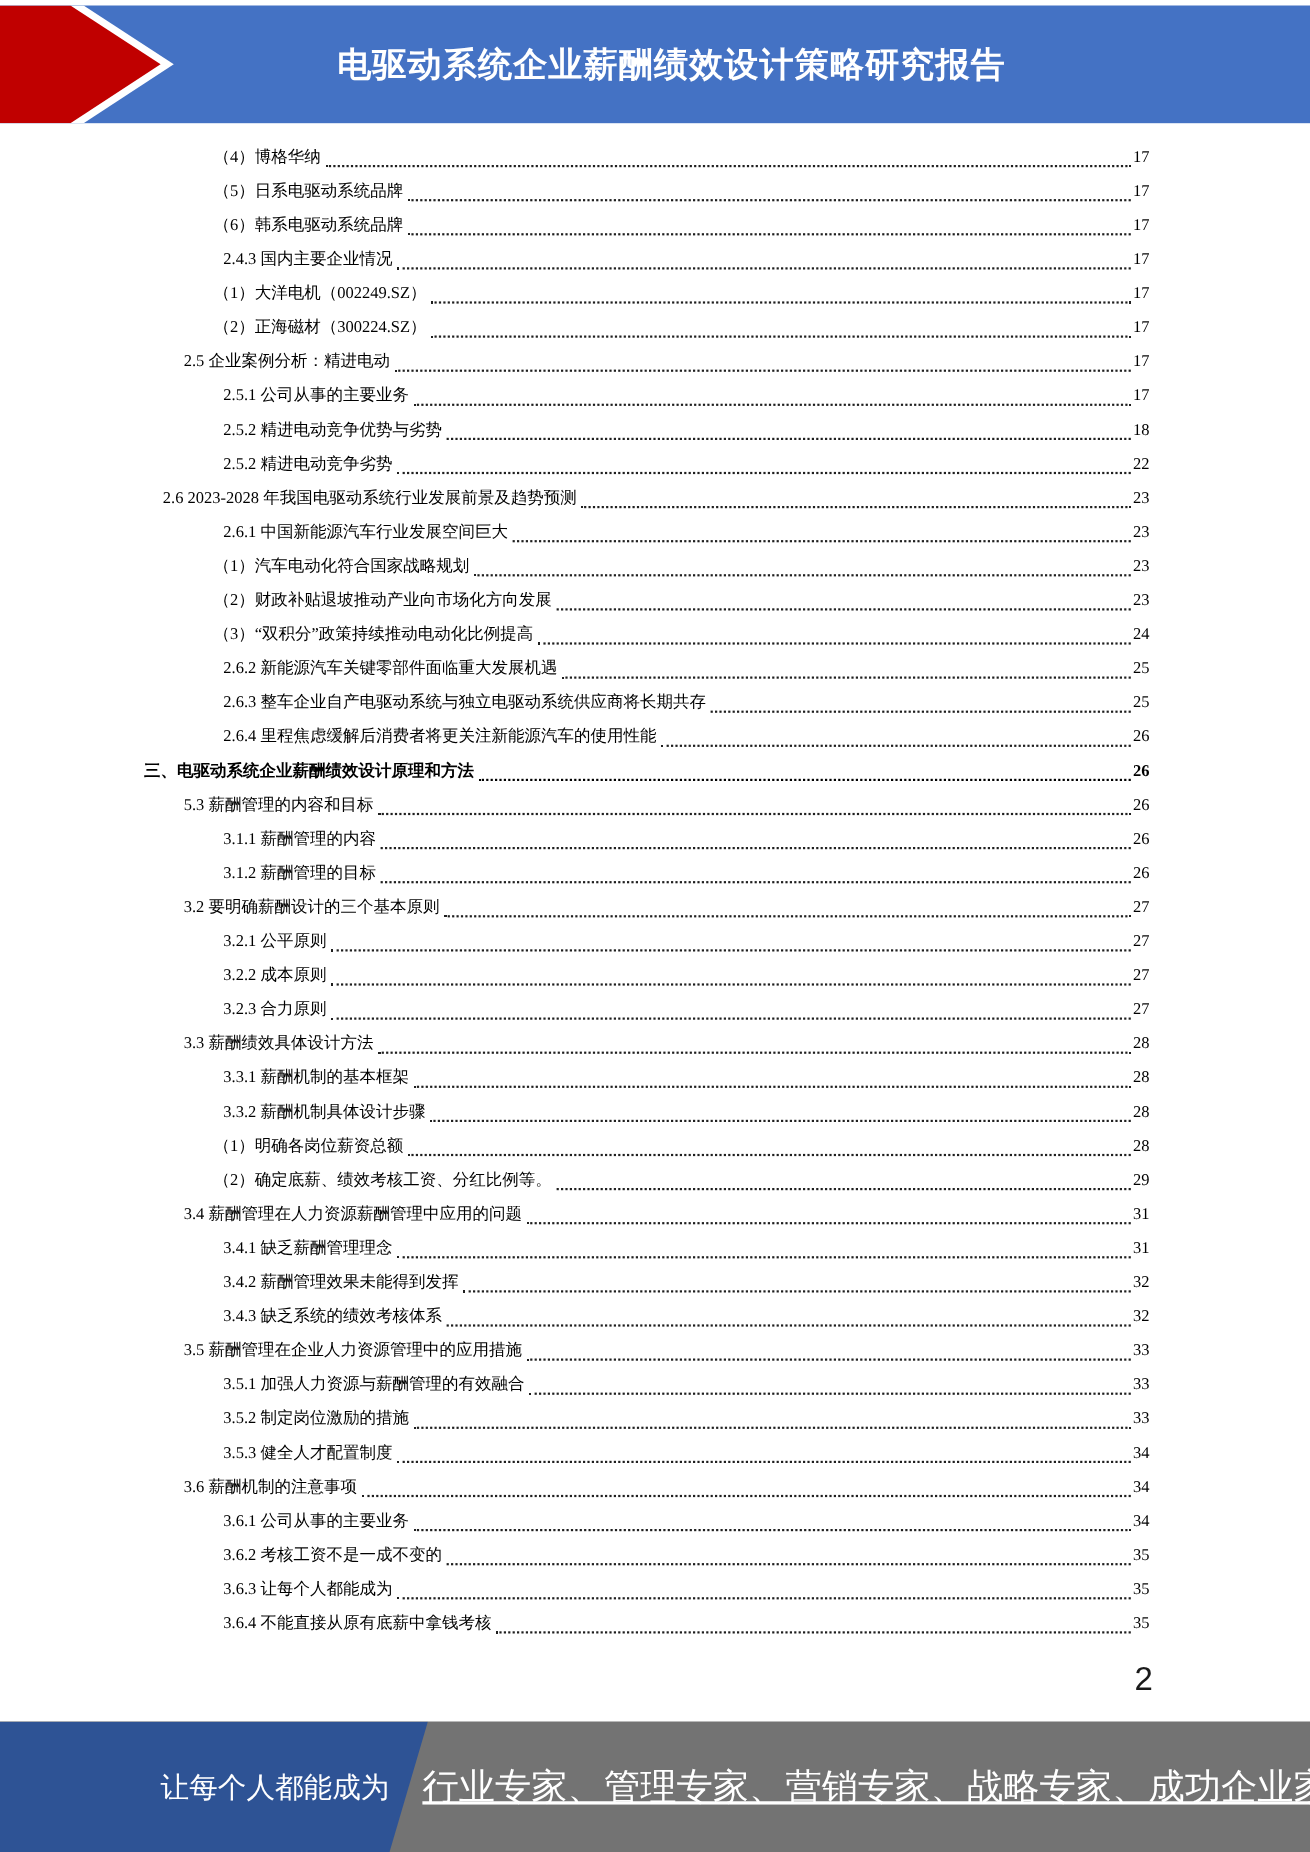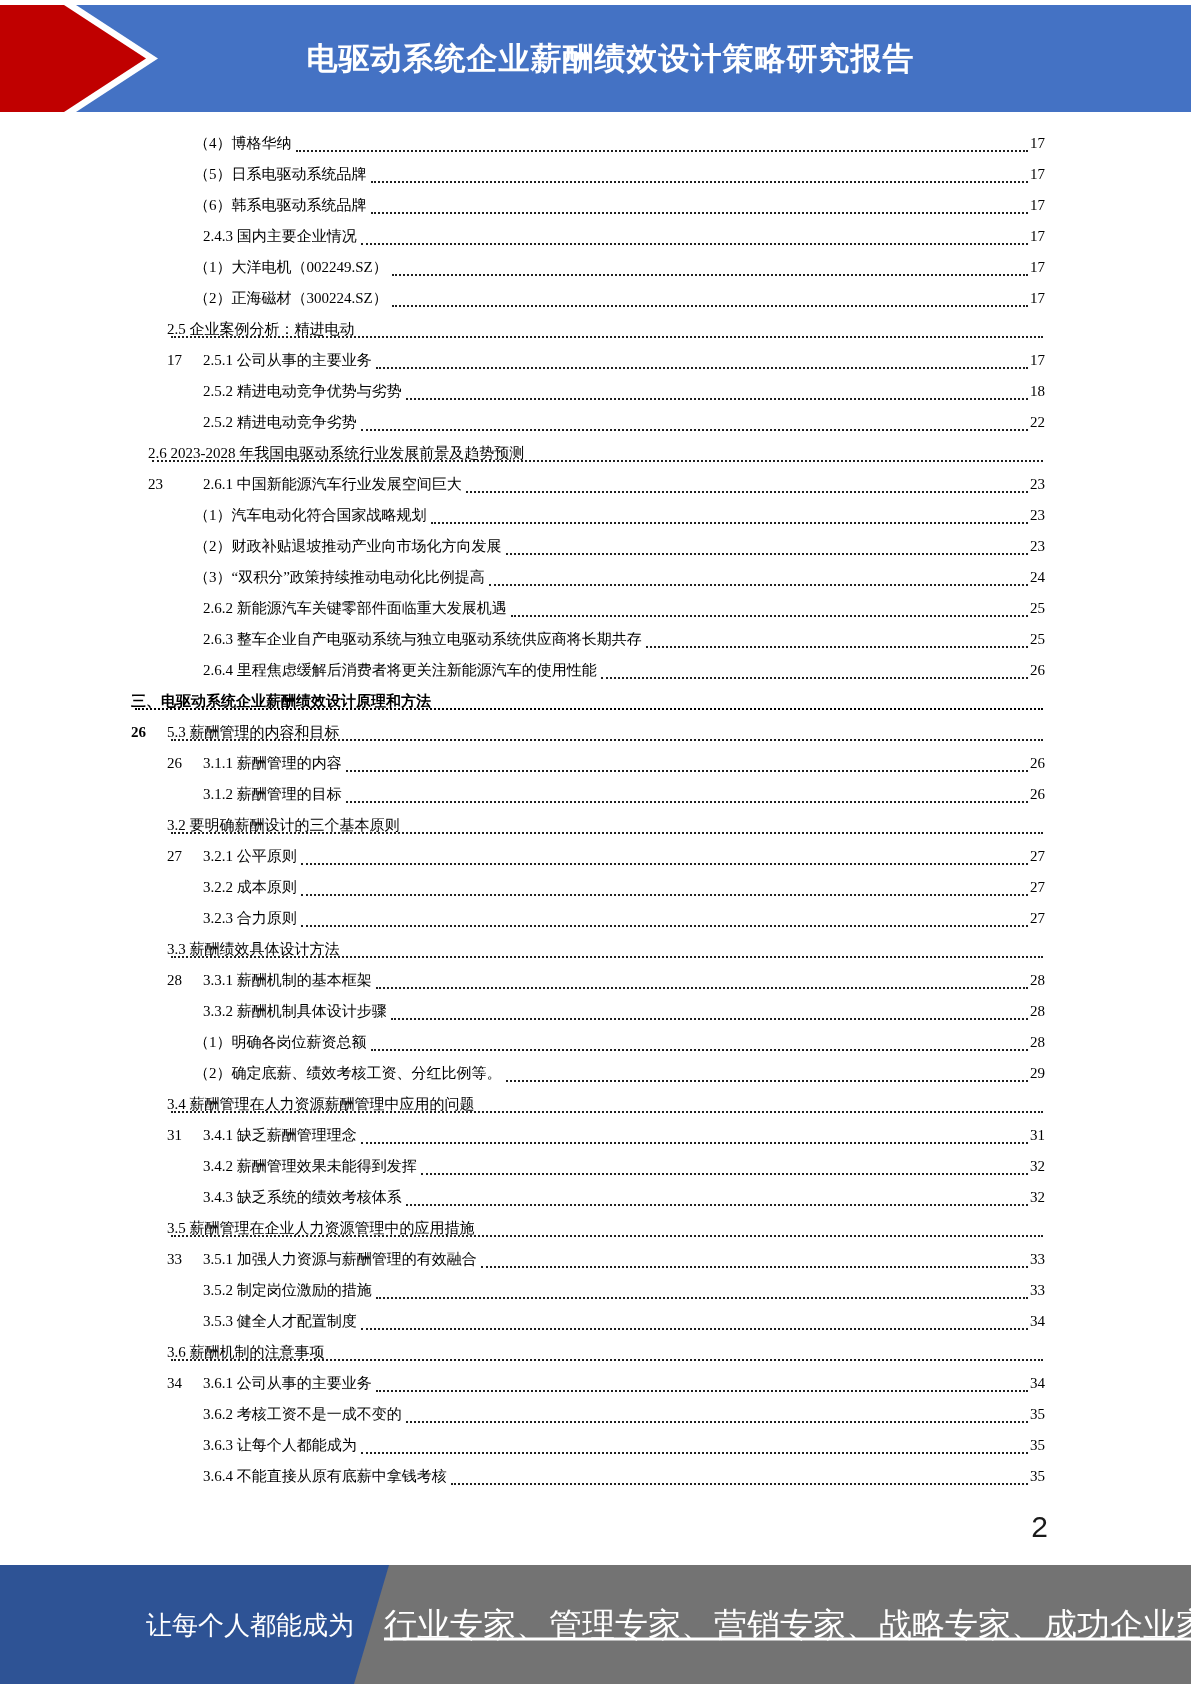--- a/index.html
+++ b/index.html
@@ -50,7 +50,7 @@
   .lvl-chapter { font-weight: 700; }
   .lvl-chapter .leader::after { border-bottom-width: 2.6px; border-bottom-color:#000; }
   .lvl-chapter { padding-left: 0px; flex-direction: column; }
-  .lvl-s1      { padding-left: 36px; flex-direction: column; }
+  .lvl-s1      { padding-left: 36px; }
   .lvl-s2      { padding-left: 72px; }
   .lvl-paren   { padding-left: 63px; }
   .toc-row.tight { padding-left: 17px; }

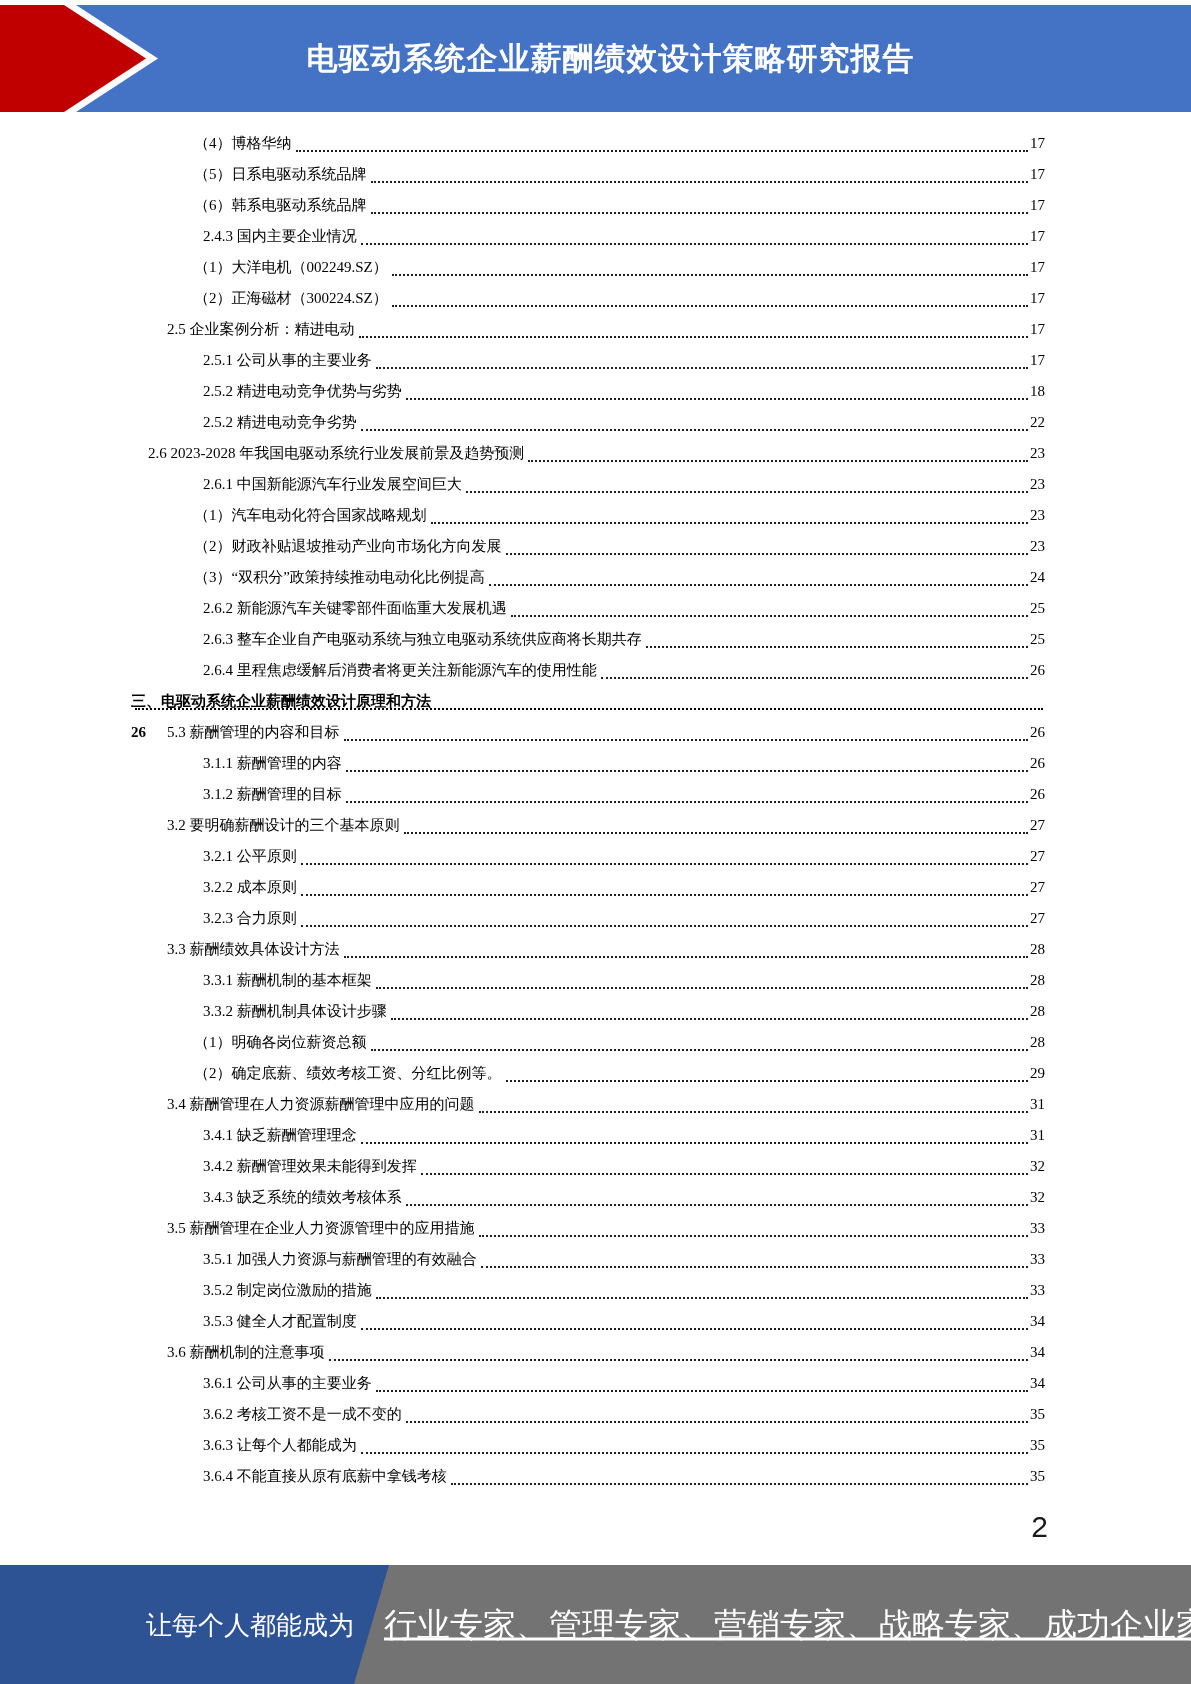--- a/index.html
+++ b/index.html
@@ -49,7 +49,7 @@
   }
   .lvl-chapter { font-weight: 700; }
   .lvl-chapter .leader::after { border-bottom-width: 2.6px; border-bottom-color:#000; }
-  .lvl-chapter { padding-left: 0px; flex-direction: column; }
+  .lvl-chapter { padding-left: 0px; }
   .lvl-s1      { padding-left: 36px; }
   .lvl-s2      { padding-left: 72px; }
   .lvl-paren   { padding-left: 63px; }

